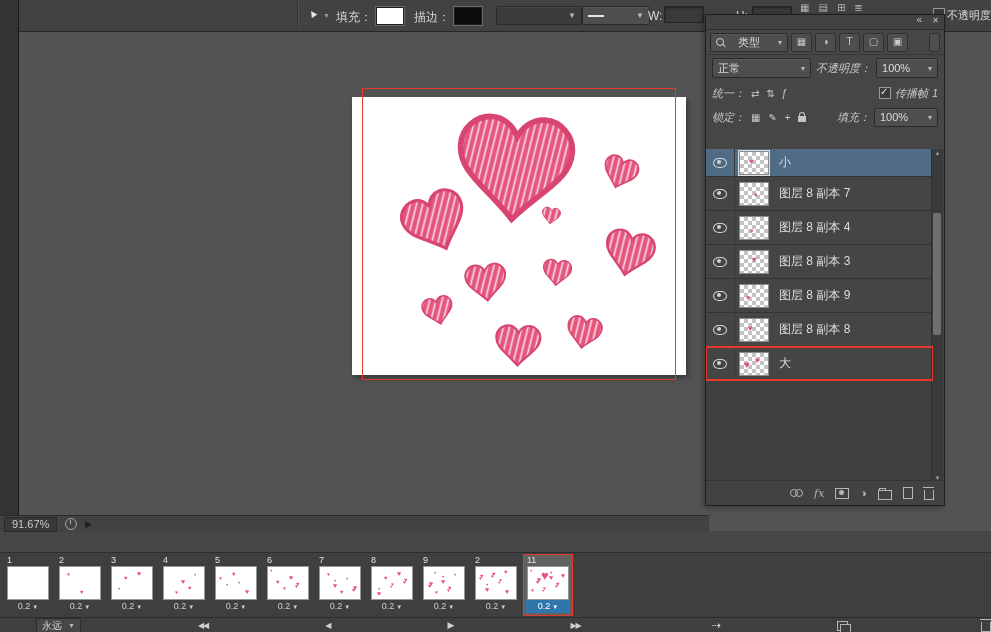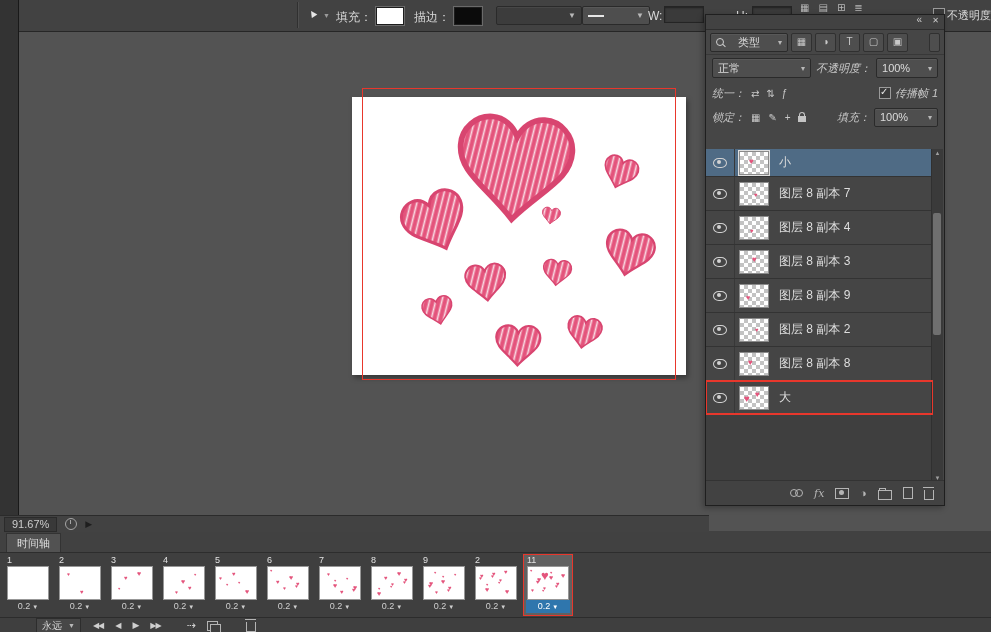--- a/index.html
+++ b/index.html
@@ -342,17 +342,6 @@
           </div>
           <div class="thumb-cell">
             <div class="layer-thumb">
-              <span class="mini-heart" style="left:15px;top:8px;font-size:6px;color:#e4547c">♥</span>
-            </div>
-          </div>
-          <div class="layer-name">图层 8 副本 2</div>
-        </div>
-        <div class="layer-row">
-          <div class="eye-cell">
-            <span class="eye-icon"></span>
-          </div>
-          <div class="thumb-cell">
-            <div class="layer-thumb">
               <span class="mini-heart" style="left:8px;top:6px;font-size:8px;color:#e4547c">♥</span>
             </div>
           </div>

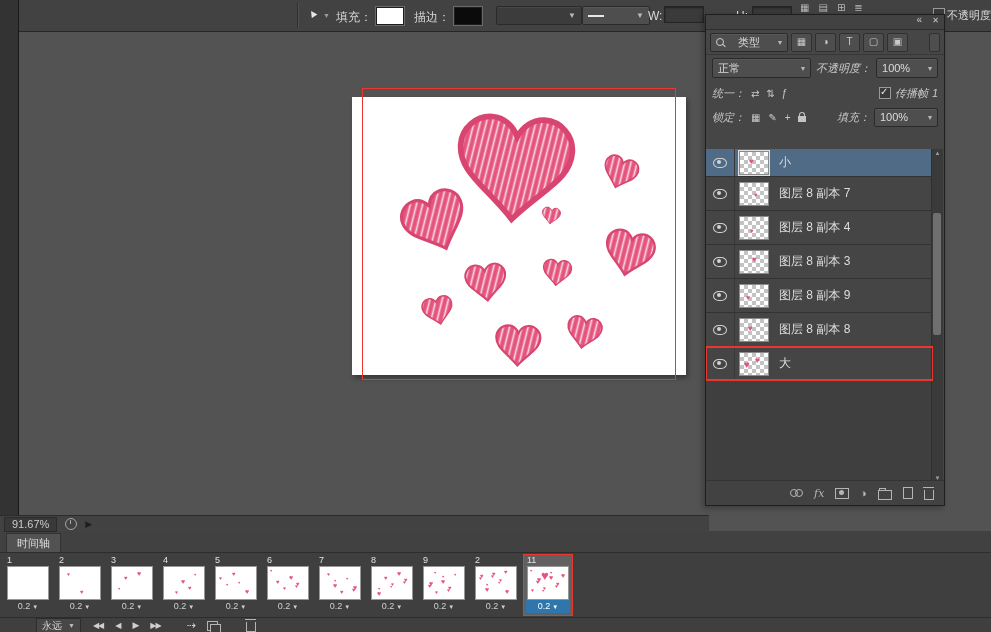--- a/index.html
+++ b/index.html
@@ -386,9 +386,6 @@
   </div>
 
   <div class="timeline">
-    <div class="tl-tab-row">
-      <span class="tl-tab">时间轴</span>
-    </div>
     <div class="frames-area">
         <div class="frame">
           <div class="frame-num">1</div>

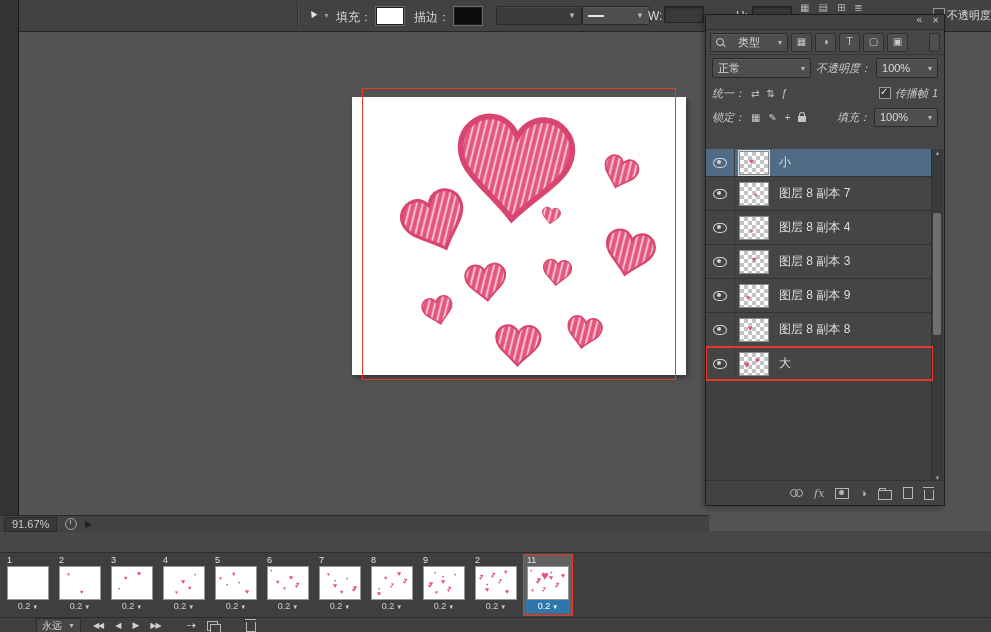--- a/index.html
+++ b/index.html
@@ -140,7 +140,7 @@
   .frame-duration .dd{font-size:6px;margin-left:2px;}
   .frame-annotation{position:absolute;left:-1px;top:-1px;right:-1px;bottom:-1px;border:1px solid #e8372c;z-index:6;pointer-events:none;}
   .playback-bar{position:absolute;left:0;top:86px;right:0;height:15px;background:#3f3f3f;border-top:1px solid #2c2c2c;
-                display:flex;align-items:center;gap:12px;padding-left:36px;}
+                display:flex;align-items:center;gap:12px;padding-left:36px;justify-content:space-between;}
   .loop-combo{height:13px;font-size:10px;background:#474747;border:1px solid #2d2d2d;color:#d5d5d5;
               display:flex;align-items:center;gap:6px;padding:0 5px;}
   .pb-icon{color:#cfcfcf;font-size:8px;letter-spacing:-1px;line-height:1;}

